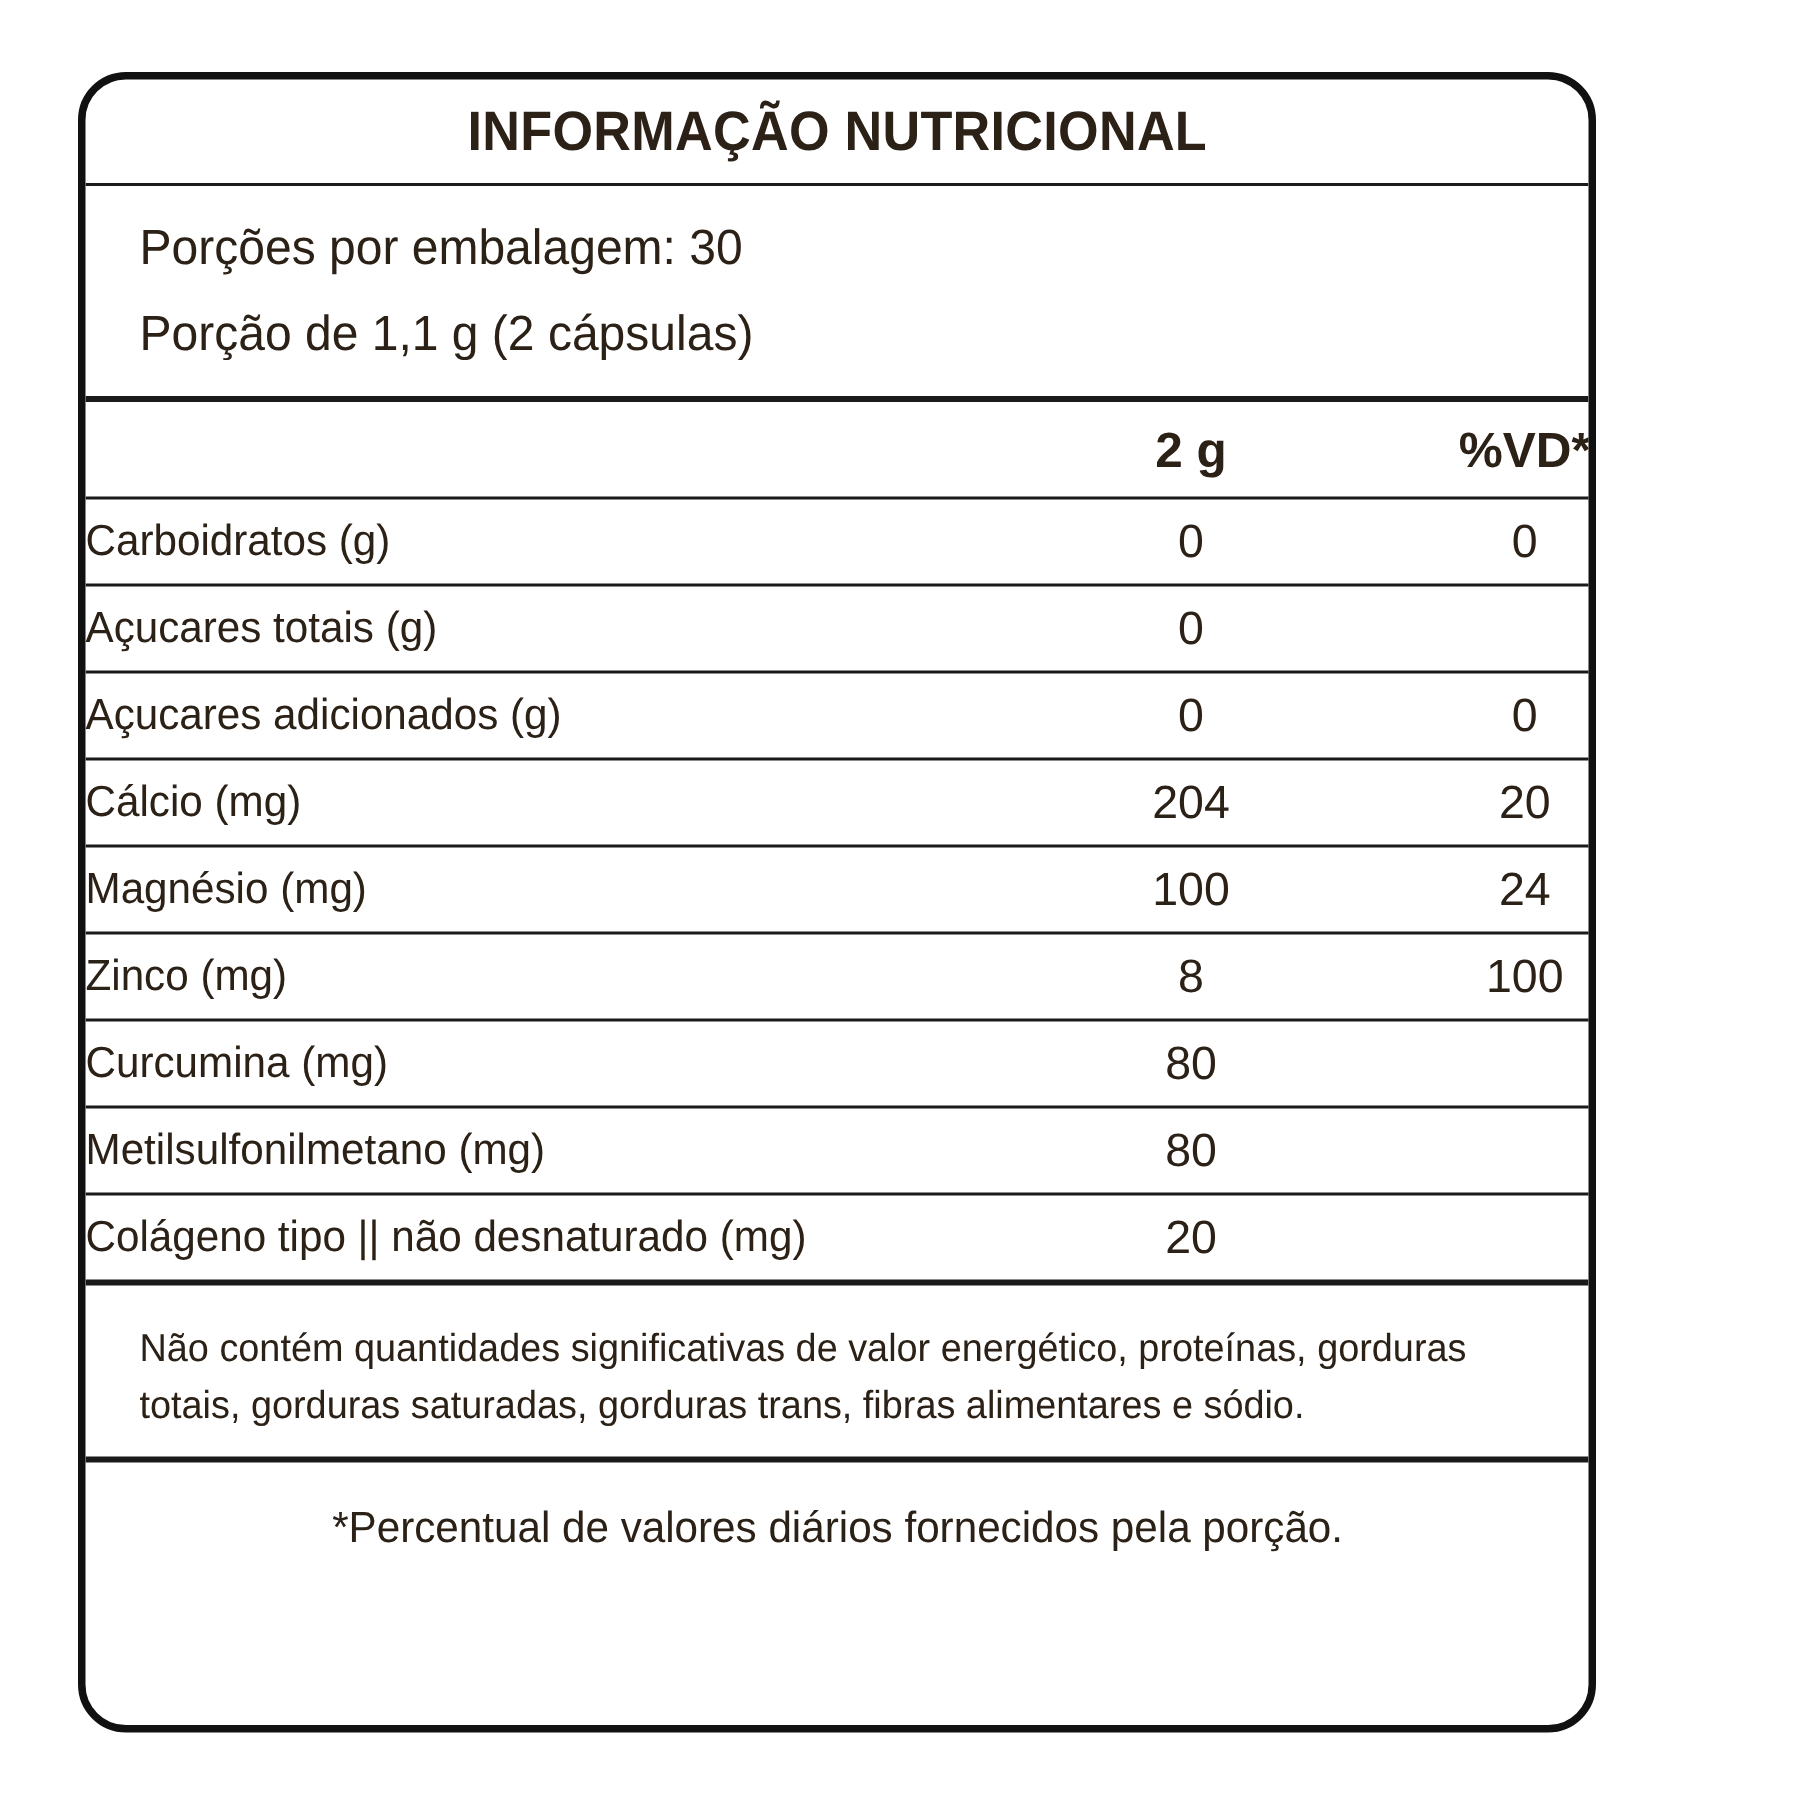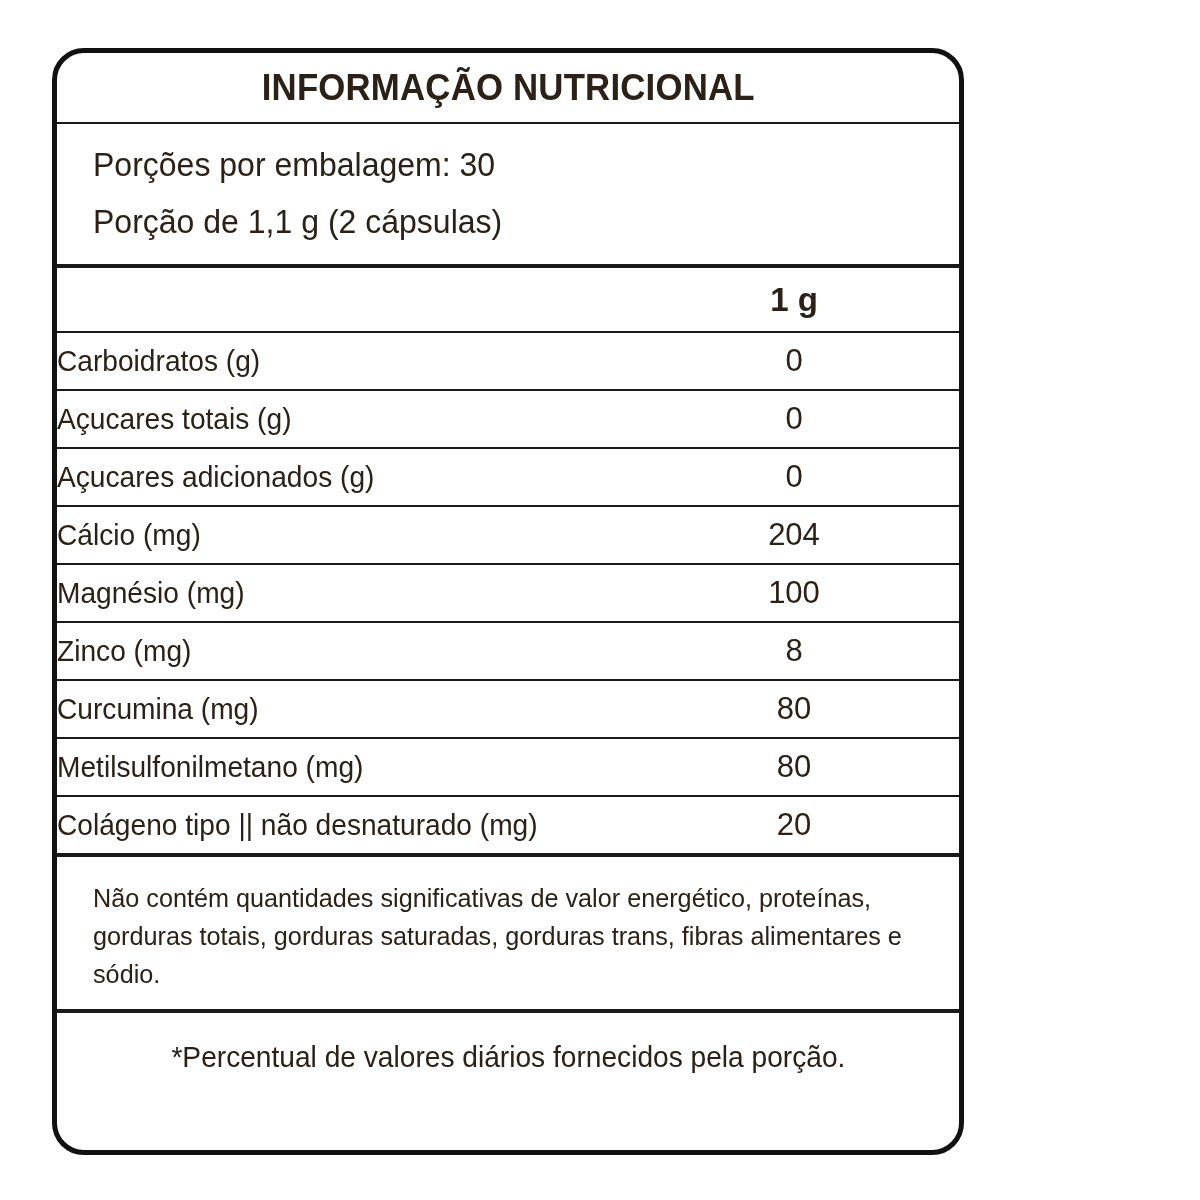--- a/index.html
+++ b/index.html
@@ -20,7 +20,7 @@
     position: absolute;
     left: 52px;
     top: 48px;
-    width: 912px;
+    width: 1012px;
     height: 1107px;
     box-sizing: border-box;
     border: 5px solid #111111;

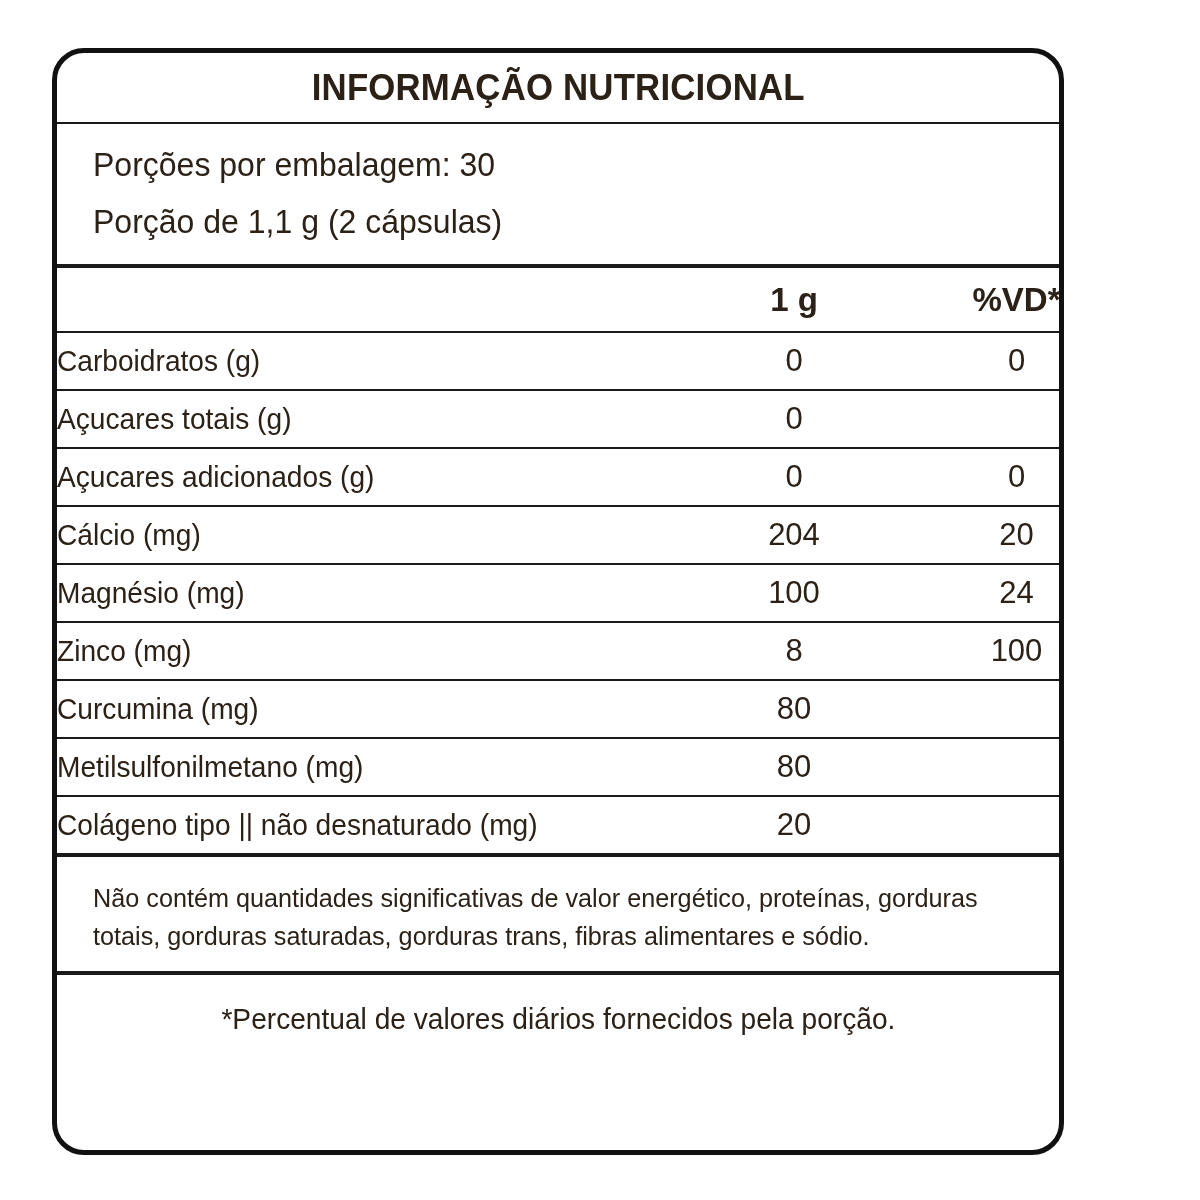--- a/index.html
+++ b/index.html
@@ -157,7 +157,7 @@
     <thead>
       <tr>
         <th class="hdr-label"></th>
-        <th>1 g</th>
+        <th>2 g</th>
         <th>%VD*</th>
       </tr>
     </thead>

